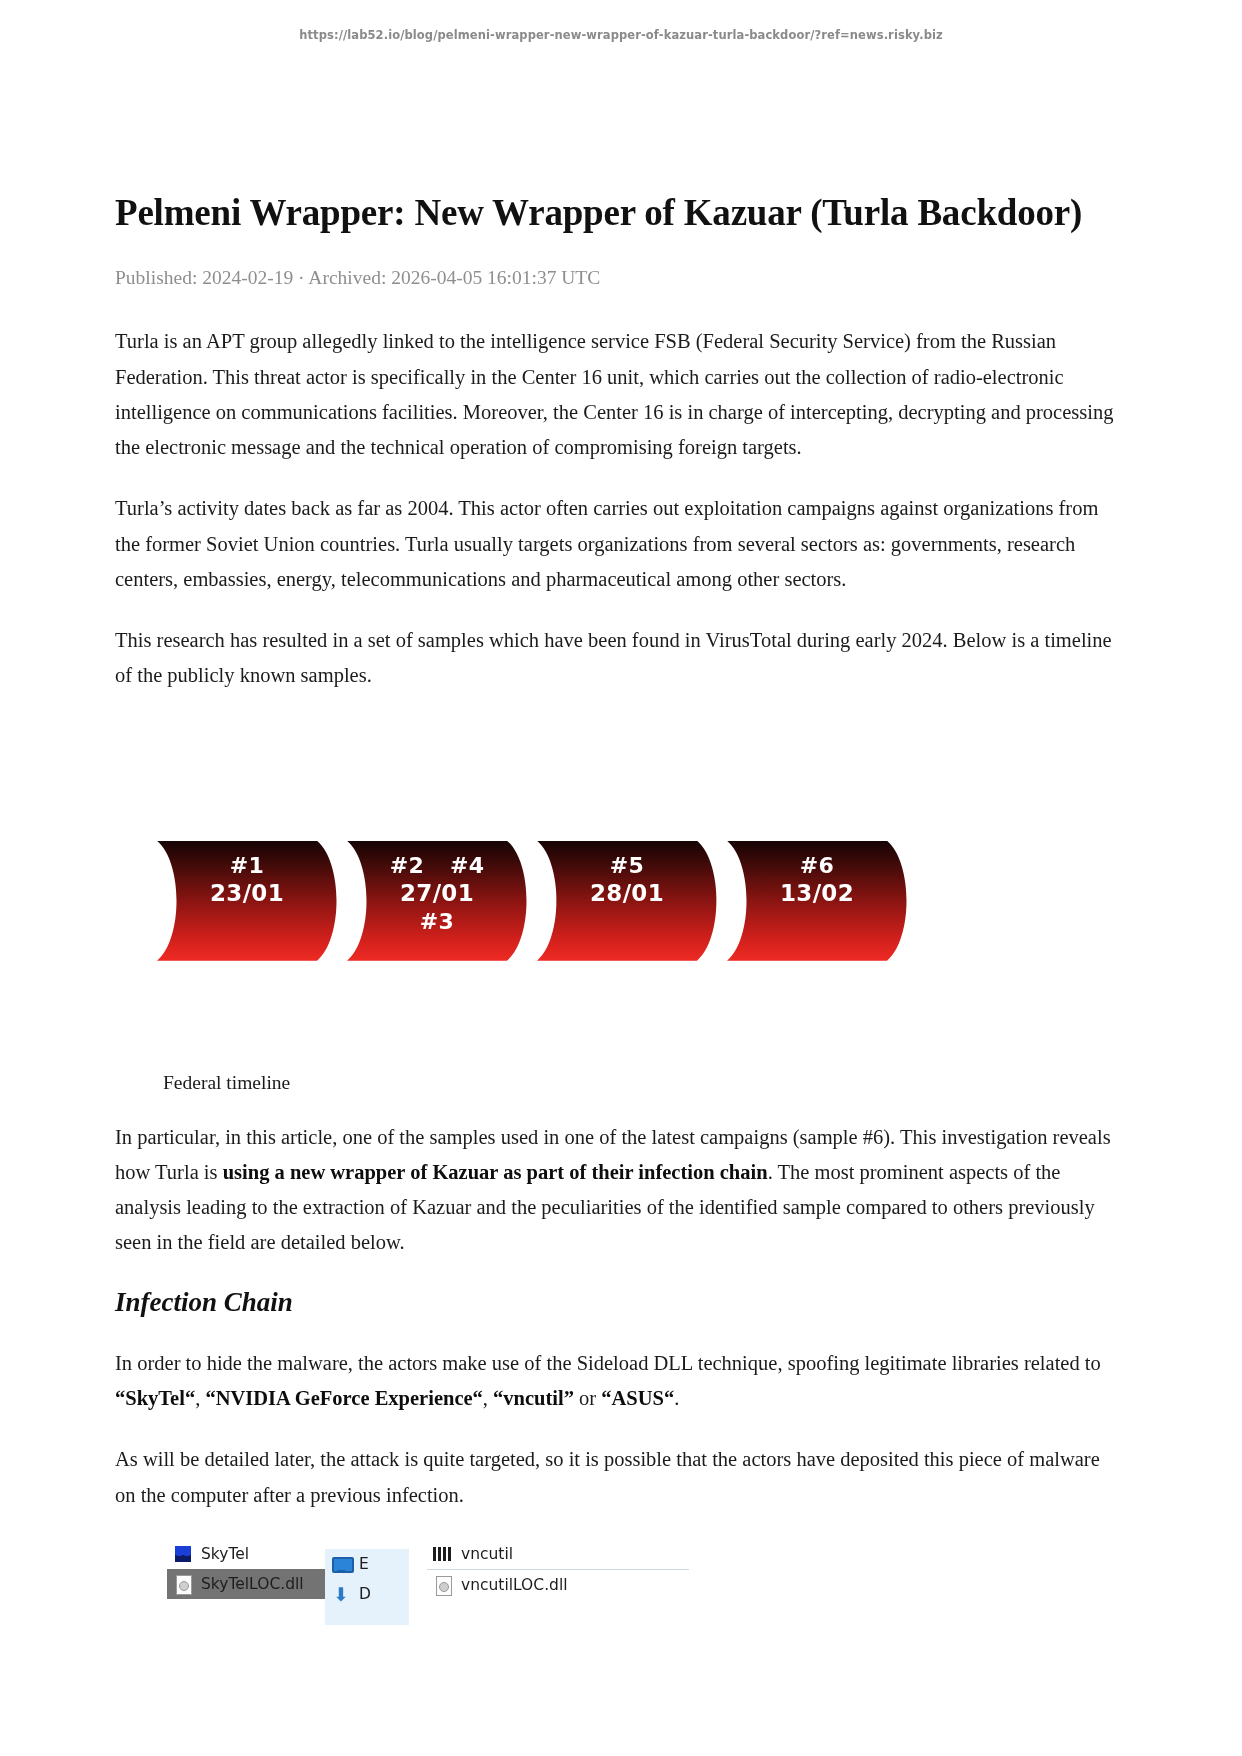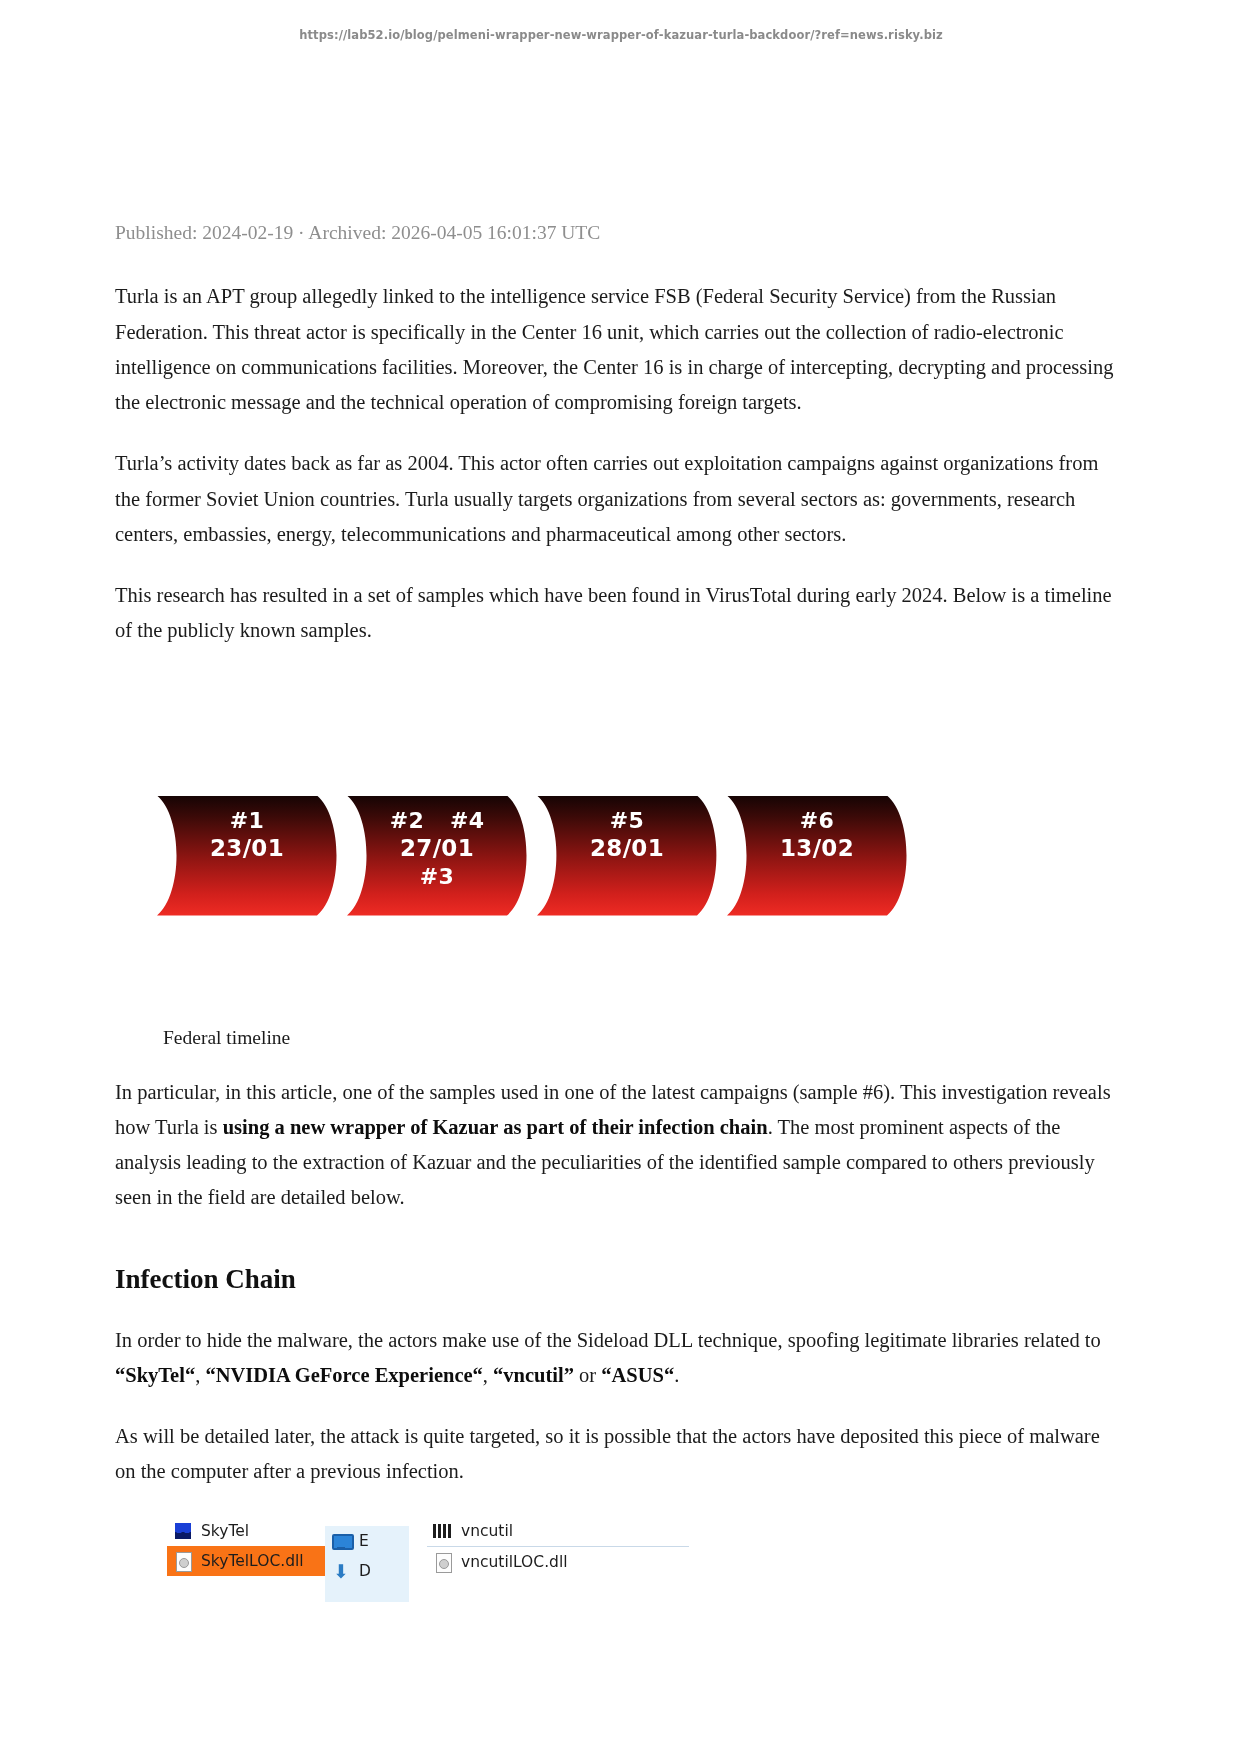--- a/index.html
+++ b/index.html
@@ -269,6 +269,7 @@
 
   <div class="content">
 
+    <h1 class="doc-title">Pelmeni Wrapper: New Wrapper of Kazuar (Turla Backdoor)</h1>
 
     <div class="meta-line">Published: 2024-02-19 · Archived: 2026-04-05 16:01:37 UTC</div>
 

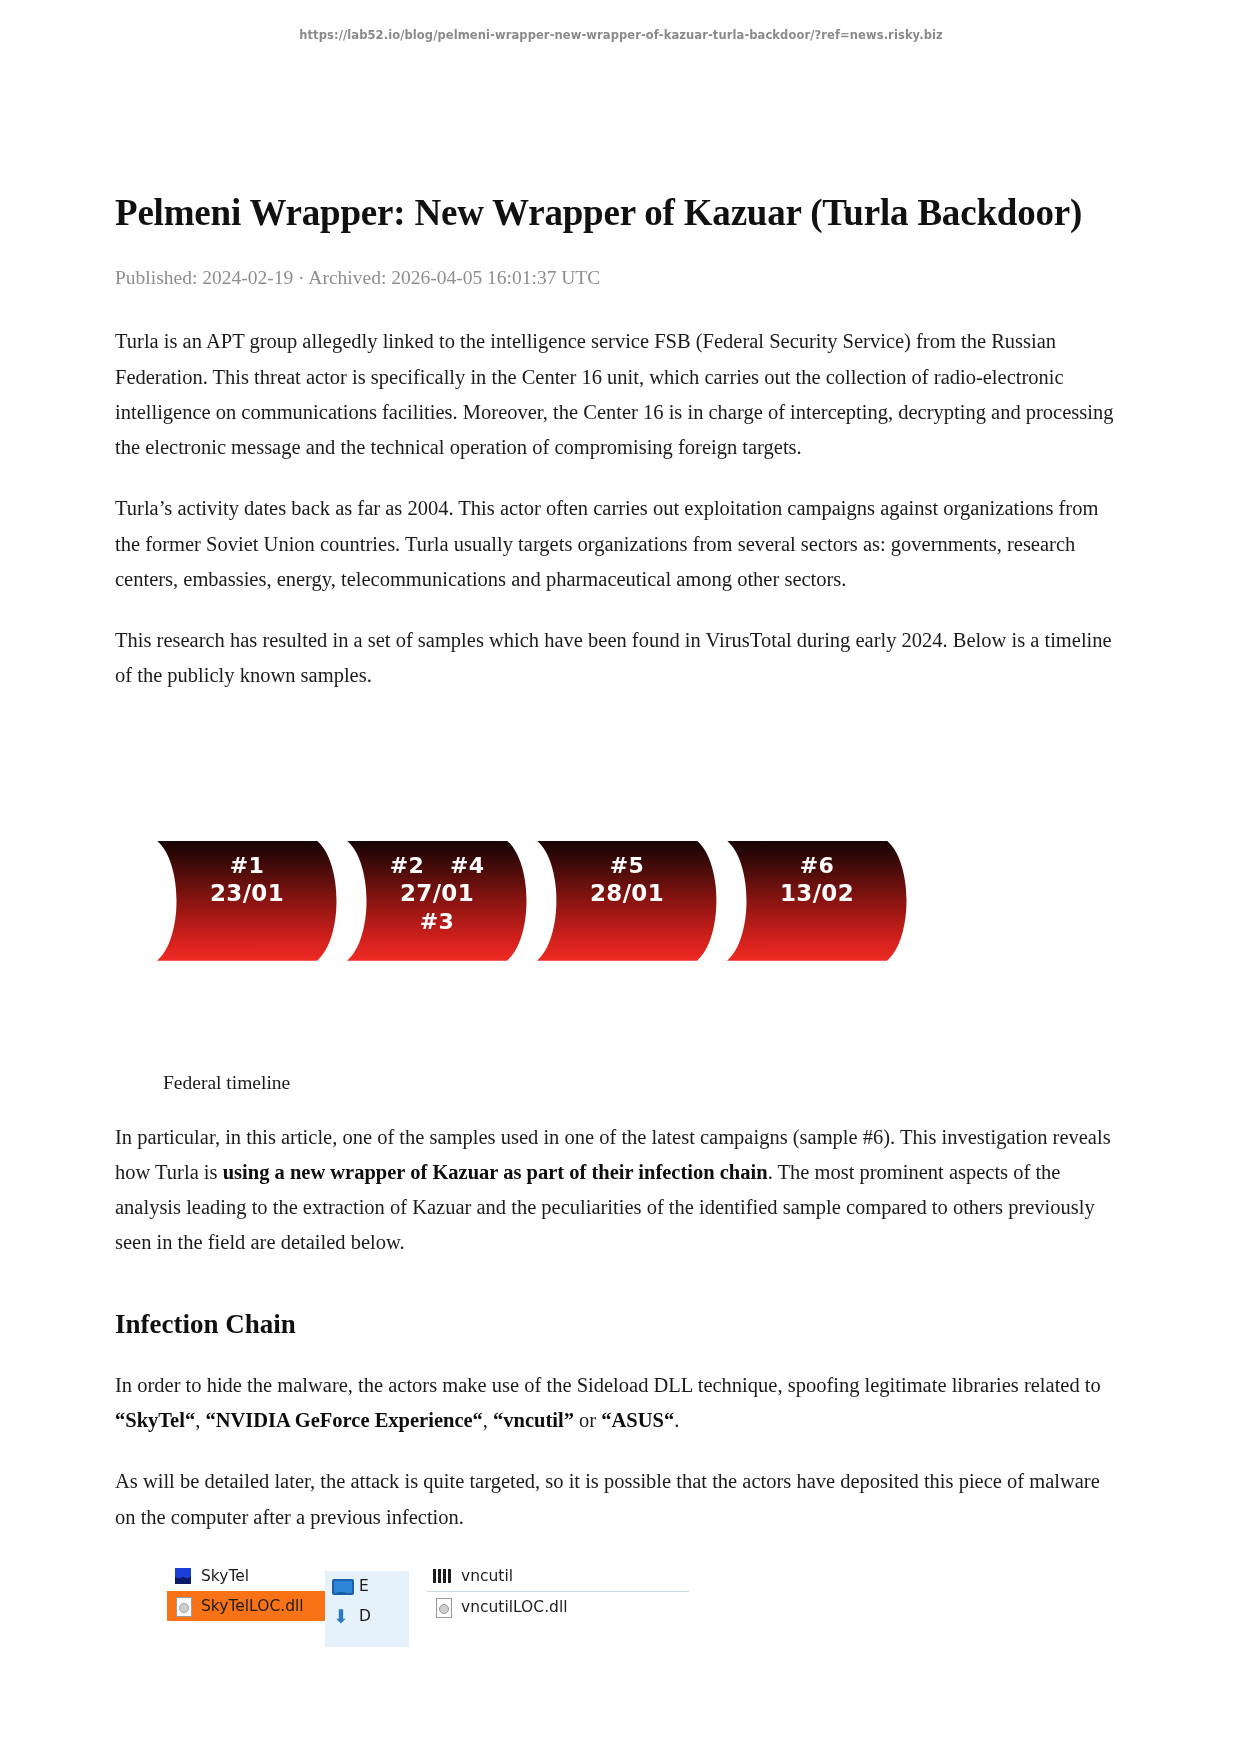--- a/index.html
+++ b/index.html
@@ -79,9 +79,10 @@
   h2.section-title {
     font-size: 27px;
     font-weight: bold;
-    margin: 46px 0 0 0;
+    margin: 24px 0 0 0;
     color: #111111;
     line-height: 1.3;
+    font-style: italic;
   }
 
   

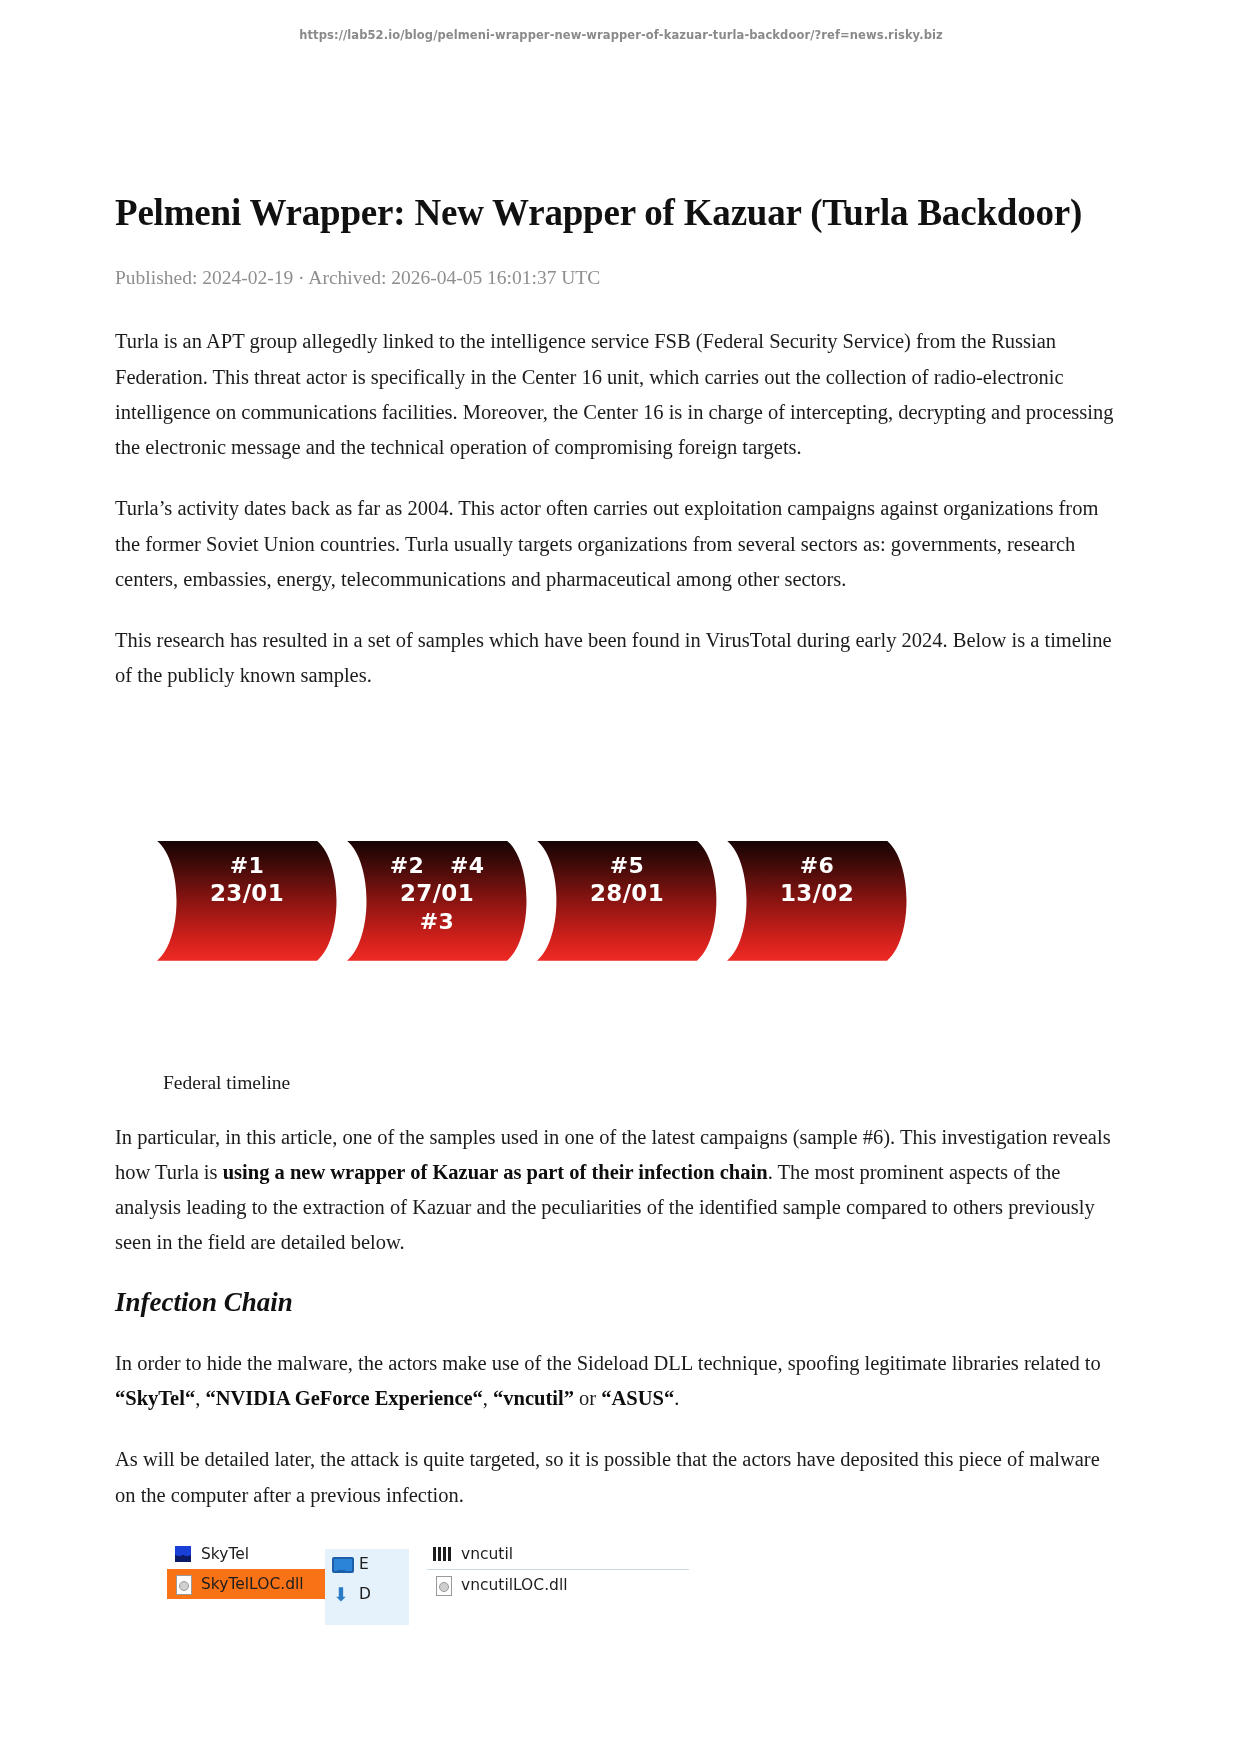--- a/index.html
+++ b/index.html
@@ -181,7 +181,7 @@
     white-space: nowrap;
   }
   .ex-row.selected {
-    background: #f97316;
+    background: #737373;
   }
   .ex-underline {
     border-bottom: 1px solid #c9d9e8;

